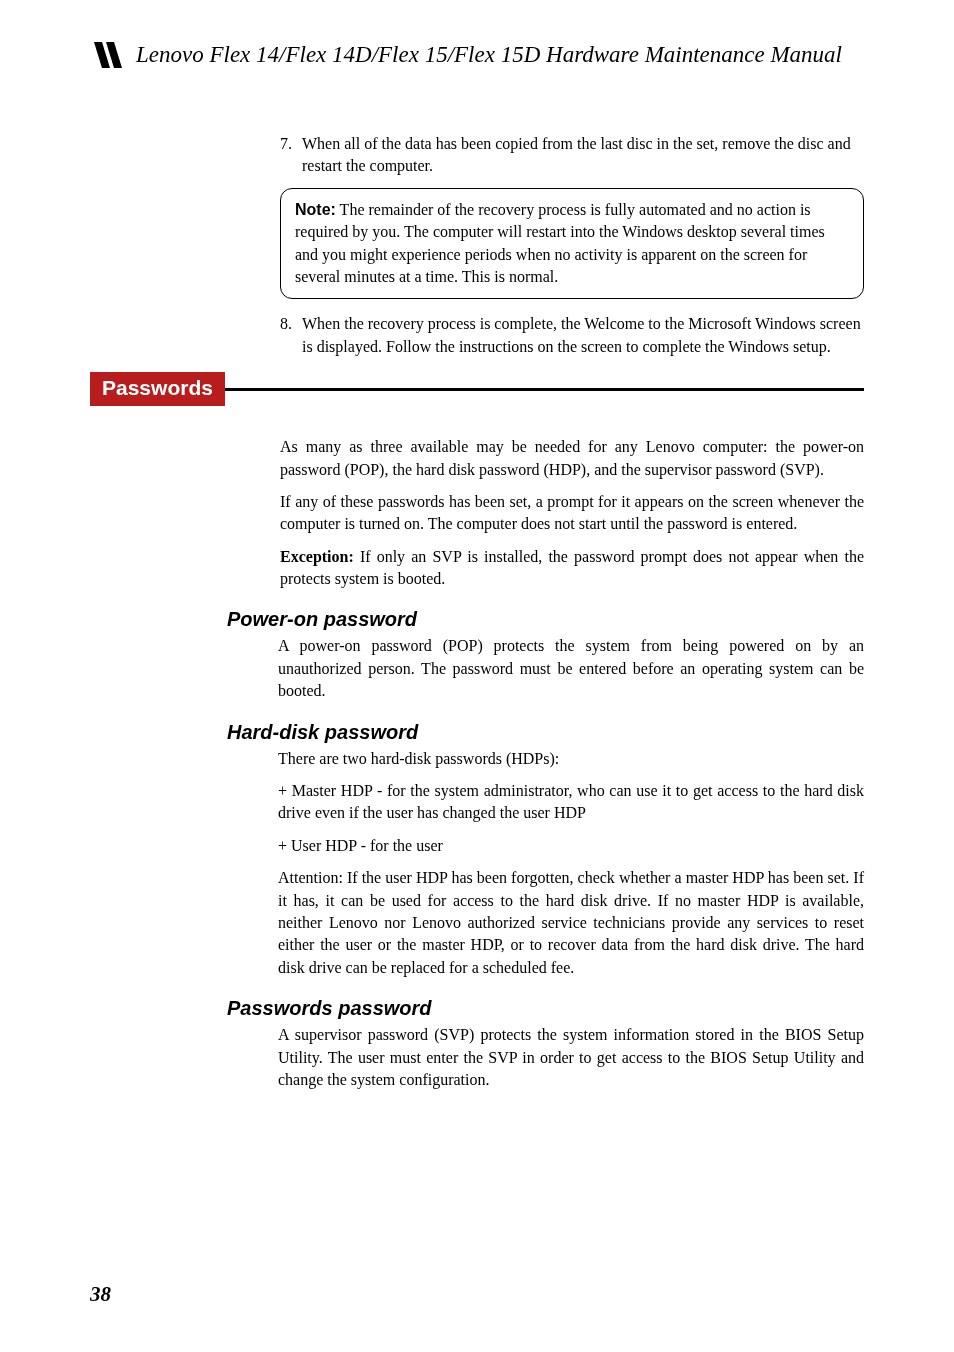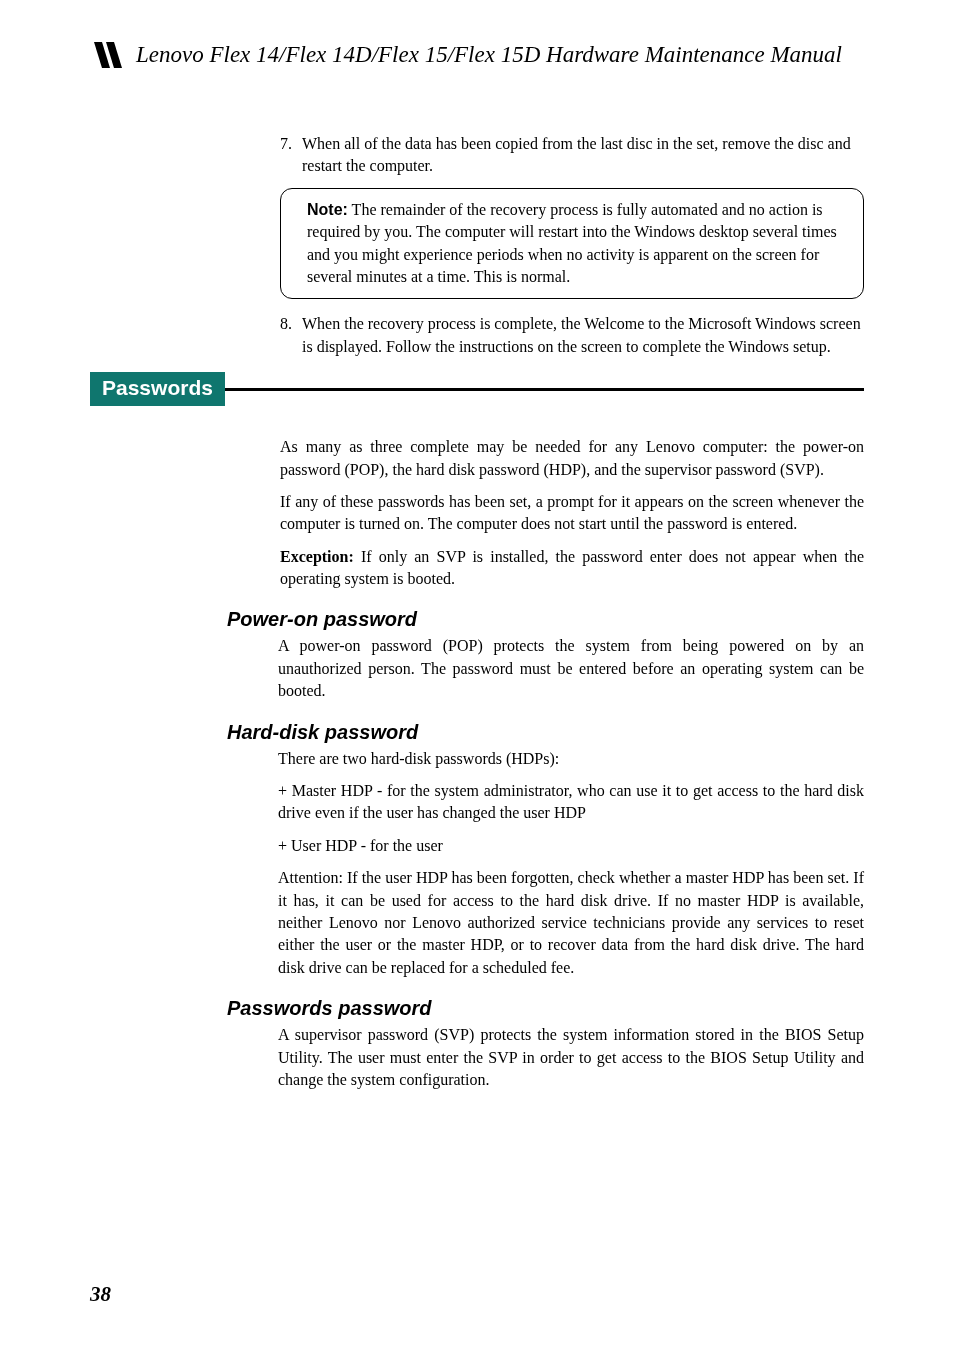--- a/index.html
+++ b/index.html
@@ -52,7 +52,7 @@
     .note-box {
       border: 1px solid #000;
       border-radius: 12px;
-      padding: 10px 26px;
+      padding: 10px 14px;
       margin: 10px 0 14px 0;
       font-size: 16px;
       line-height: 1.4;

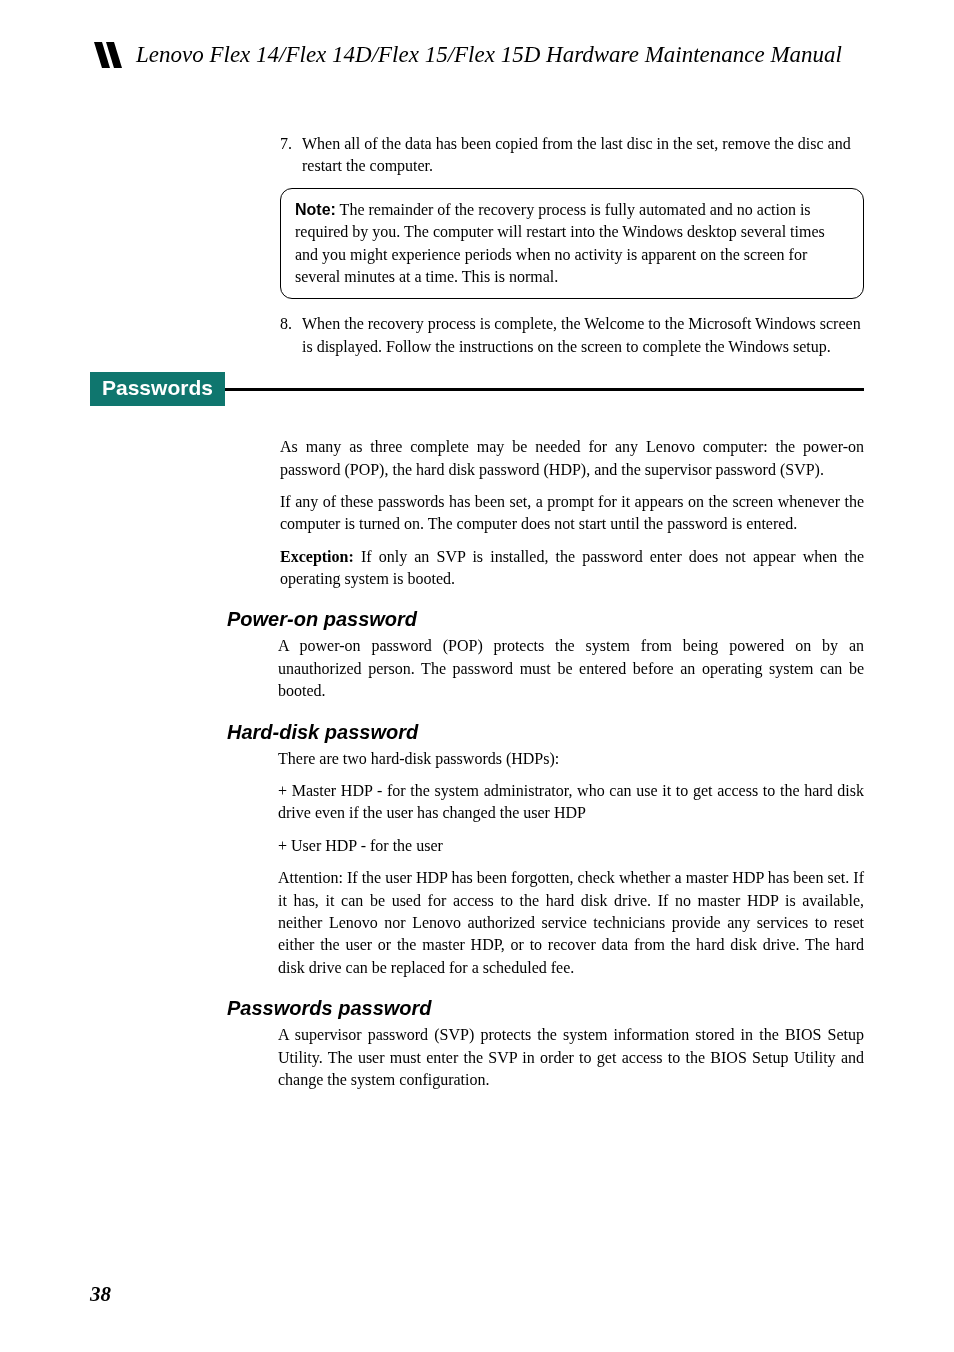--- a/index.html
+++ b/index.html
@@ -67,7 +67,7 @@
       margin: 14px 0 30px 0;
     }
     .section-header {
-      background: #0f766e;
+      background: #b91c1c;
       color: #fff;
       font-family: Arial, Helvetica, sans-serif;
       font-weight: bold;

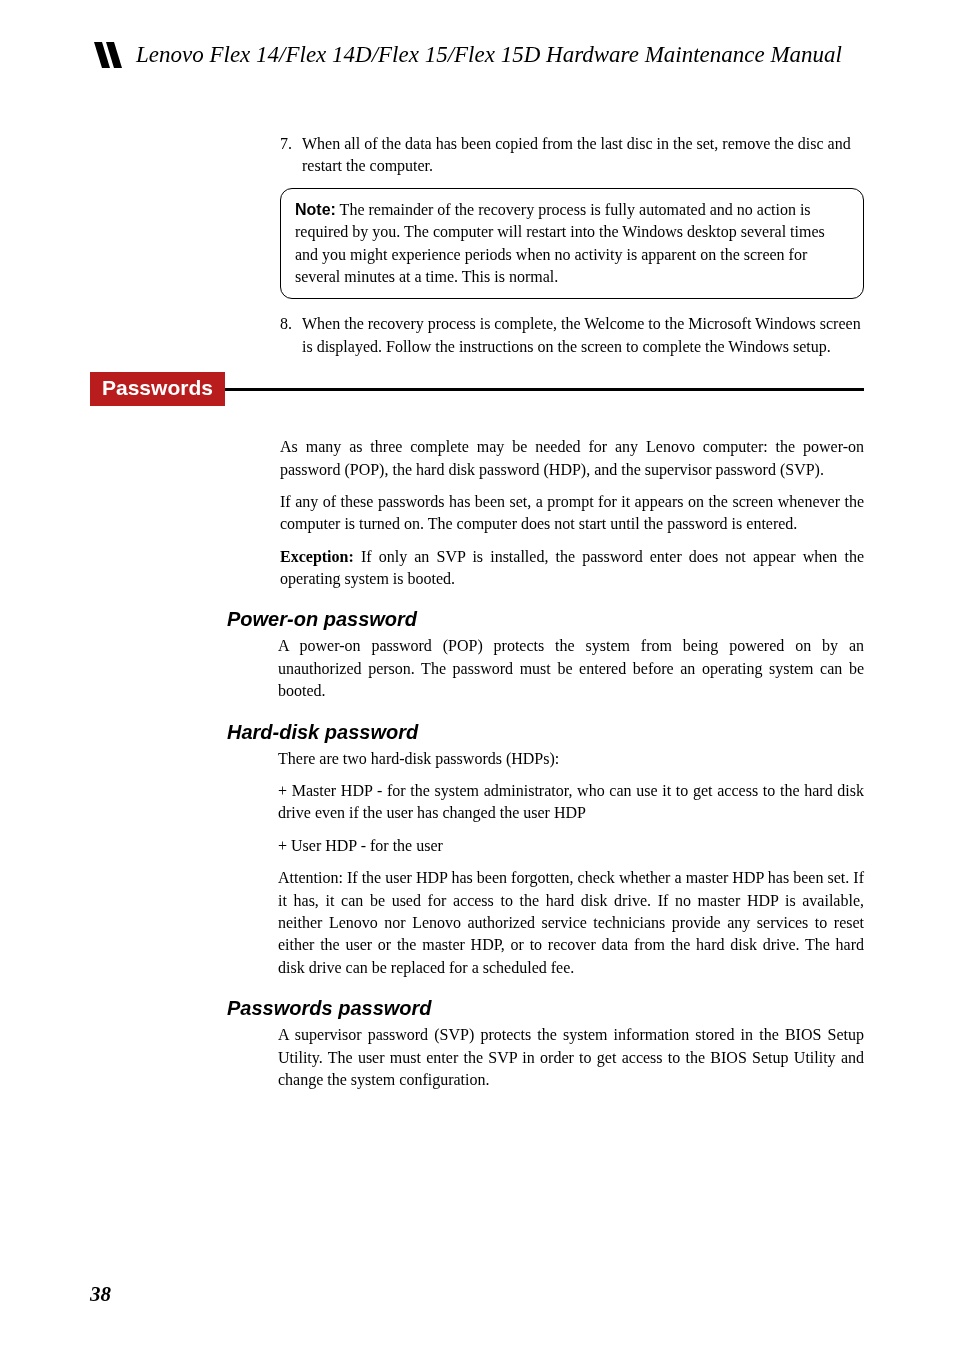--- a/index.html
+++ b/index.html
@@ -152,7 +152,7 @@
   </div>
 
   <div class="content-indent">
-    <p class="body-para">As many as three complete may be needed for any Lenovo computer: the power-on password (POP), the hard disk password (HDP), and the supervisor password (SVP).</p>
+    <p class="body-para">As many as three available may be needed for any Lenovo computer: the power-on password (POP), the hard disk password (HDP), and the supervisor password (SVP).</p>
     <p class="body-para">If any of these passwords has been set, a prompt for it appears on the screen whenever the computer is turned on. The computer does not start until the password is entered.</p>
     <p class="body-para">
       <span class="exception-label">Exception:</span><span> If only an SVP is installed, the password enter does not appear when the operating system is booted.</span>

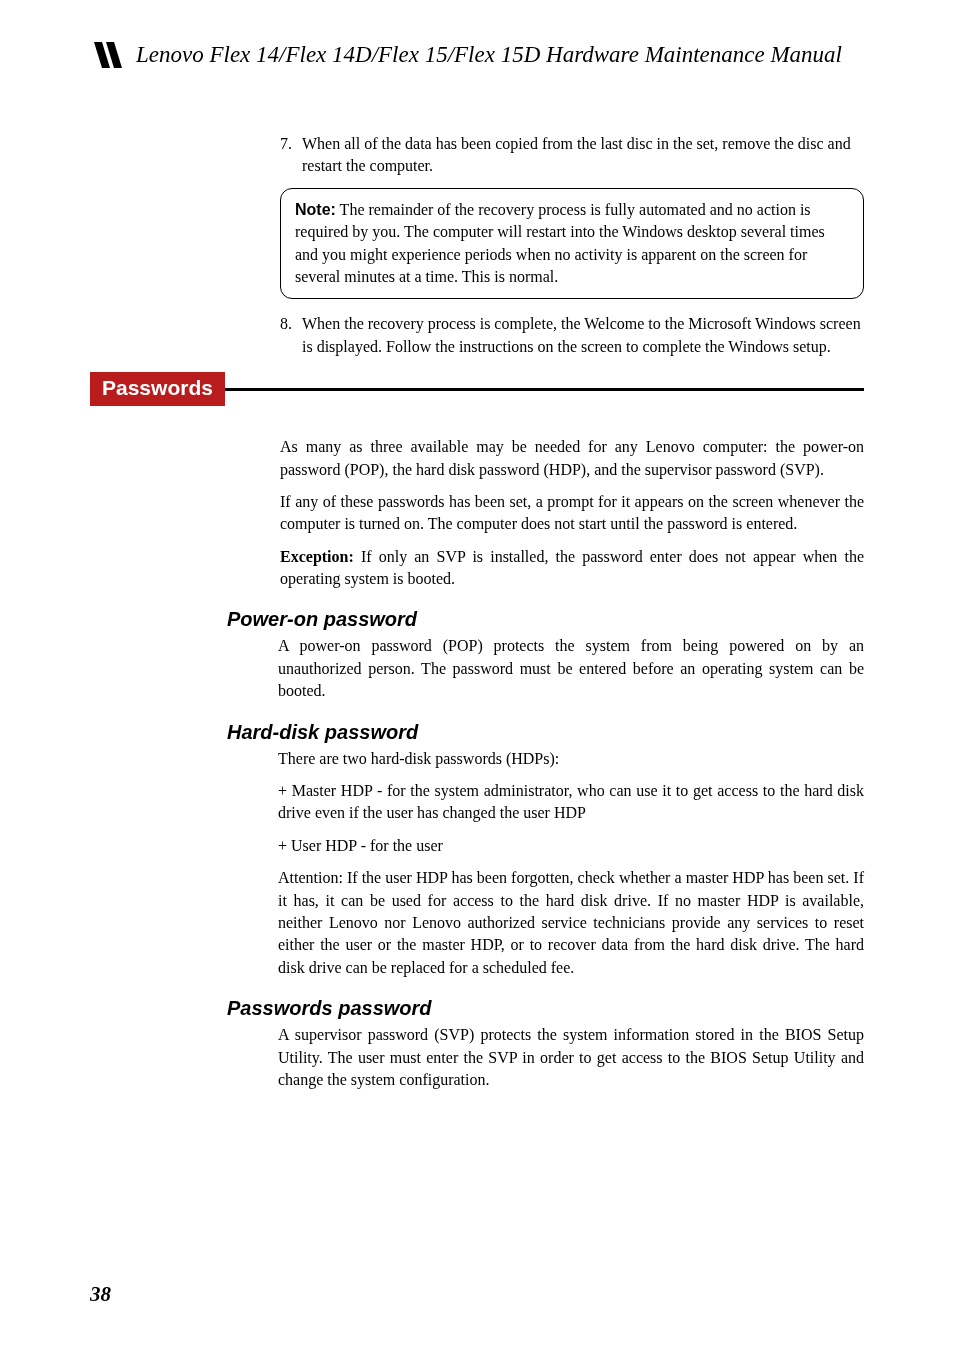--- a/index.html
+++ b/index.html
@@ -155,7 +155,7 @@
     <p class="body-para">As many as three available may be needed for any Lenovo computer: the power-on password (POP), the hard disk password (HDP), and the supervisor password (SVP).</p>
     <p class="body-para">If any of these passwords has been set, a prompt for it appears on the screen whenever the computer is turned on. The computer does not start until the password is entered.</p>
     <p class="body-para">
-      <span class="exception-label">Exception:</span><span> If only an SVP is installed, the password enter does not appear when the operating system is booted.</span>
+      <span class="exception-label">Exception:</span><span> If only an SVP is installed, the password prompt does not appear when the protects system is booted.</span>
     </p>
   </div>
 

